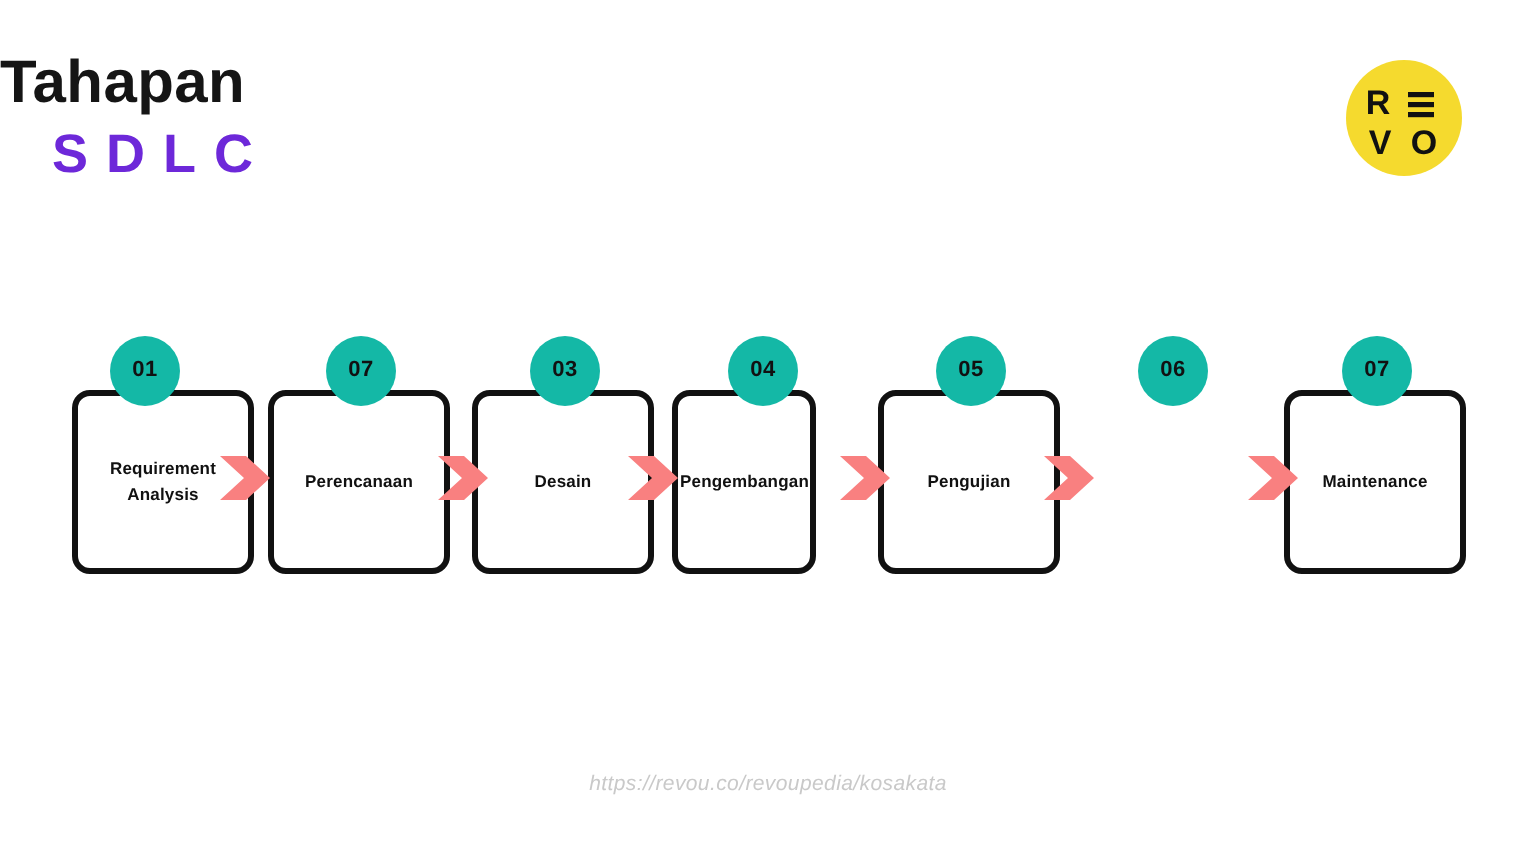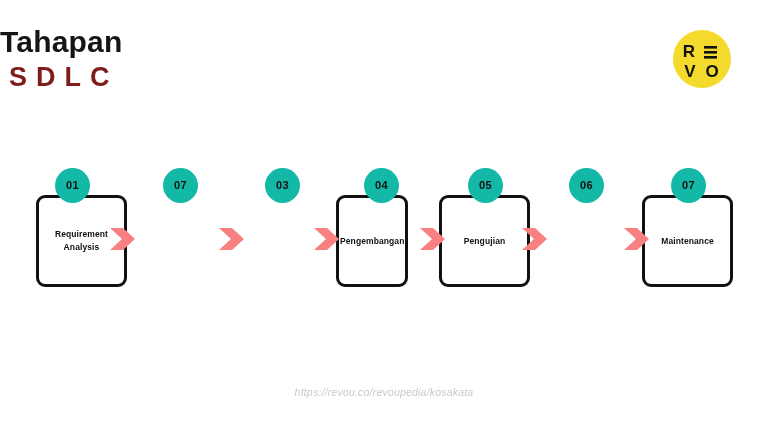--- a/index.html
+++ b/index.html
@@ -35,10 +35,10 @@
     display: block;
     font-size: 27px;
     font-weight: bold;
-    color: #7f1d1d;
+    color: #6d28d9;
     letter-spacing: 9px;
     line-height: 34px;
-    padding-left: 9px;
+    padding-left: 26px;
   }
 
   

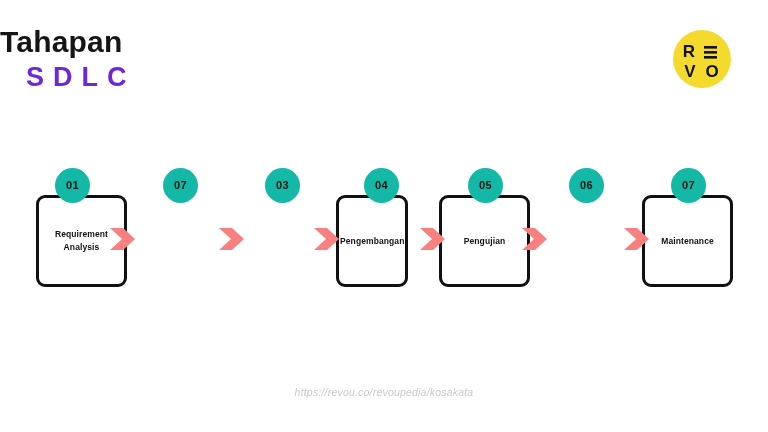--- a/index.html
+++ b/index.html
@@ -169,6 +169,9 @@
       </svg>
   </div>
 
+  <div class="step" style="left:134px;">
+    <div class="step-label">Perencanaan</div>
+  </div>
   <div class="badge" style="left:163px;">
     <span class="badge-num">07</span>
   </div>

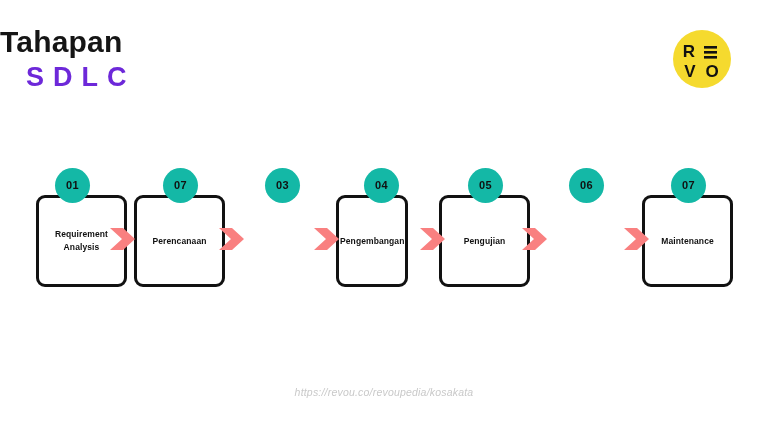--- a/index.html
+++ b/index.html
@@ -181,6 +181,9 @@
       </svg>
   </div>
 
+  <div class="step" style="left:236px;">
+    <div class="step-label">Desain</div>
+  </div>
   <div class="badge" style="left:265px;">
     <span class="badge-num">03</span>
   </div>

